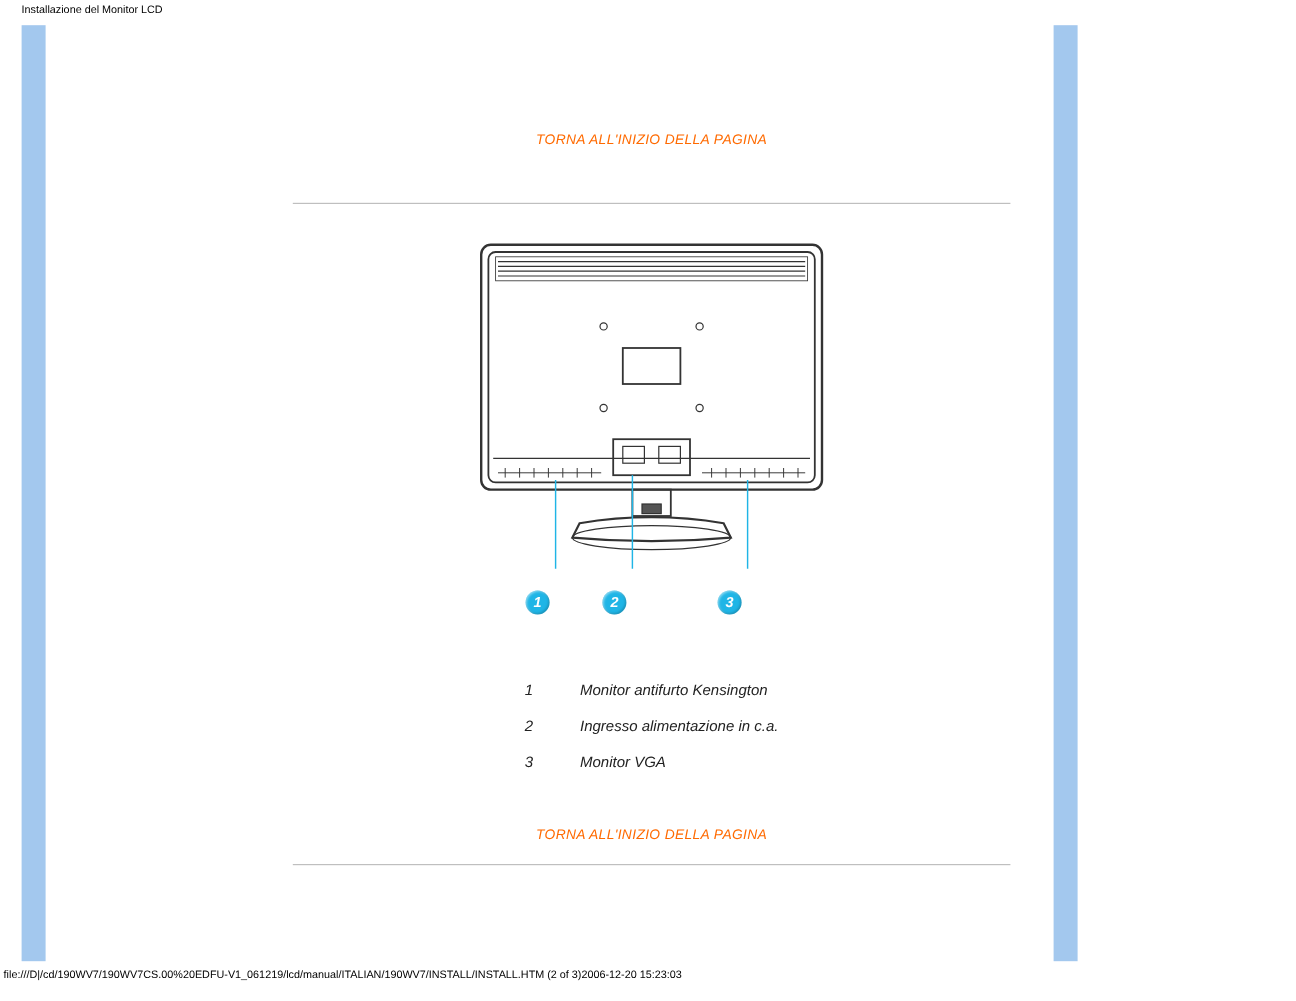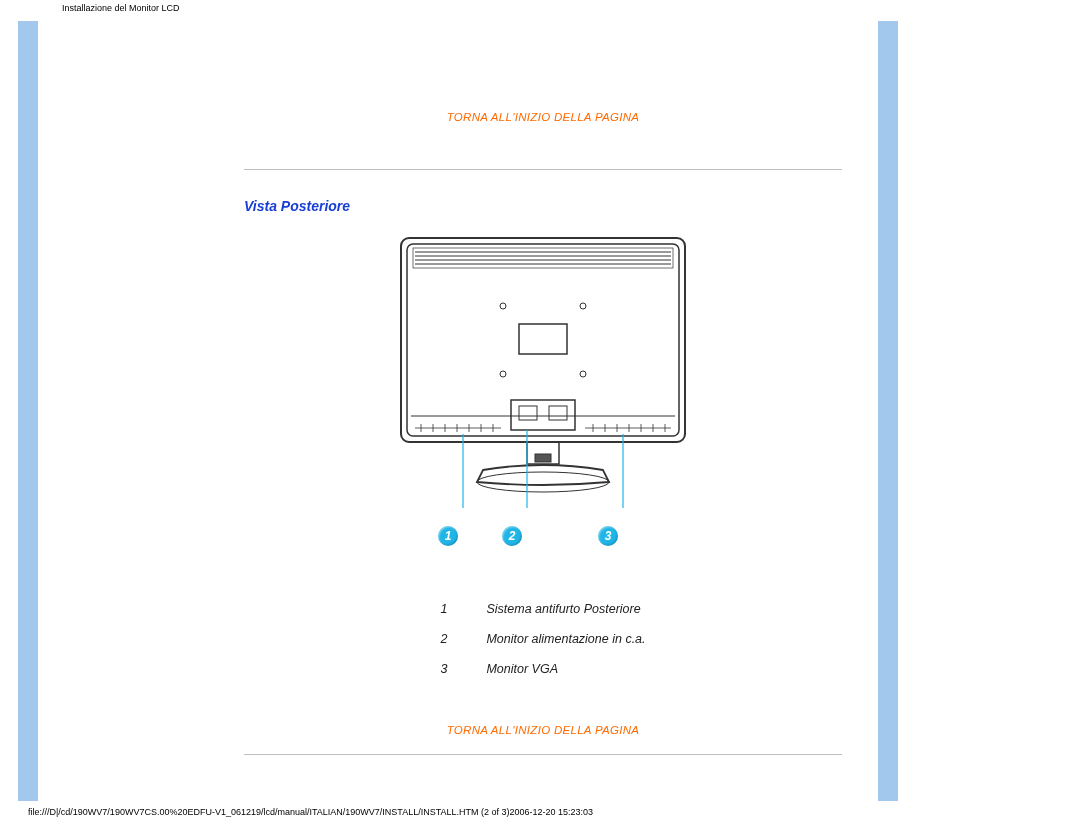--- a/index.html
+++ b/index.html
@@ -13,7 +13,6 @@
     font-size: 9px;
     color: #000;
     padding: 3px 0 0 18px;
-    margin-left: 44px;
   }
   .outer {
     padding: 8px 18px 0 18px;

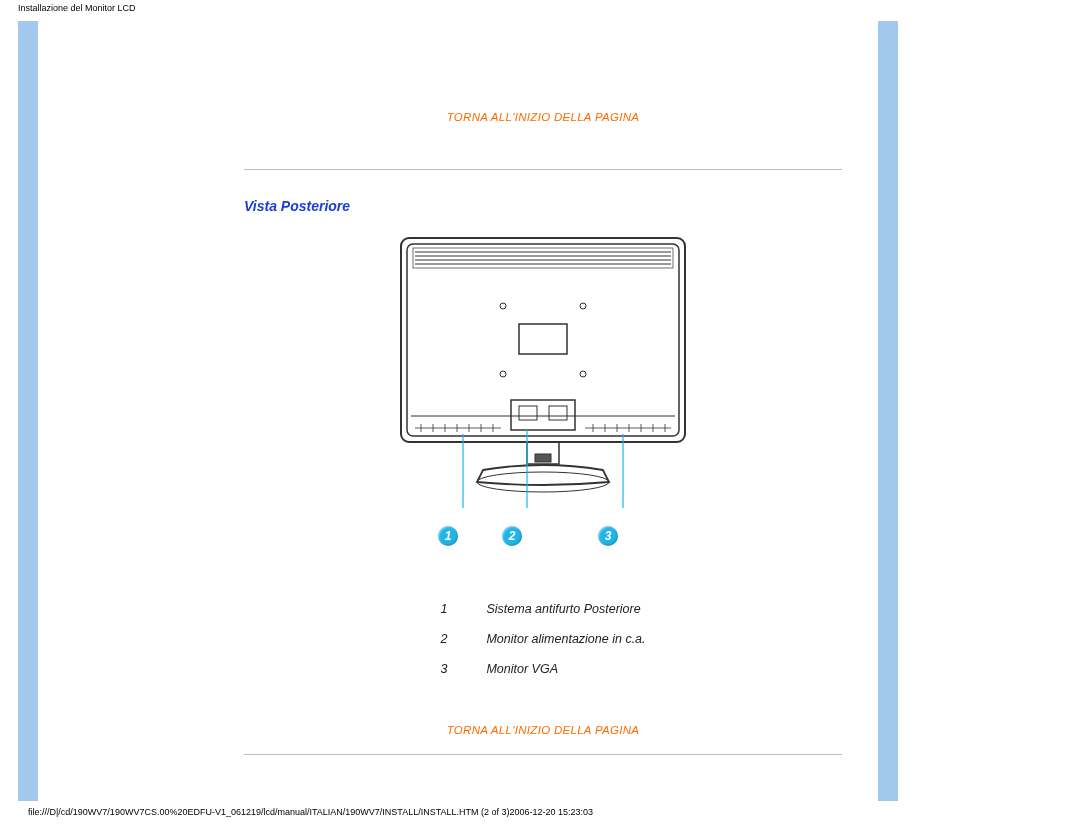--- a/index.html
+++ b/index.html
@@ -131,7 +131,6 @@
 
       <hr class="sep">
 
-      <div class="section-title">Vista Posteriore</div>
 
       <div class="monitor-figure">
 

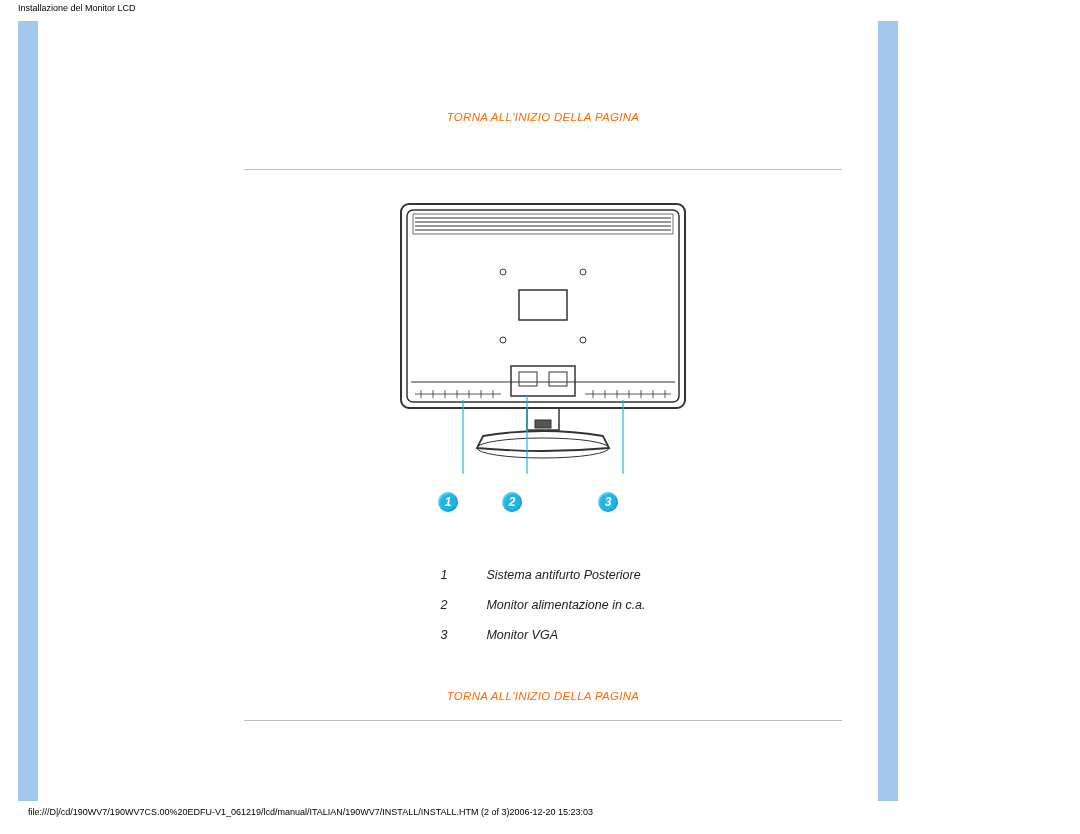--- a/index.html
+++ b/index.html
@@ -217,7 +217,7 @@
         <tbody>
             <tr>
           <td class="num">1</td>
-          <td>Sistema antifurto Posteriore</td>
+          <td>Monitor antifurto Kensington</td>
         </tr>
         <tr>
           <td class="num">2</td>

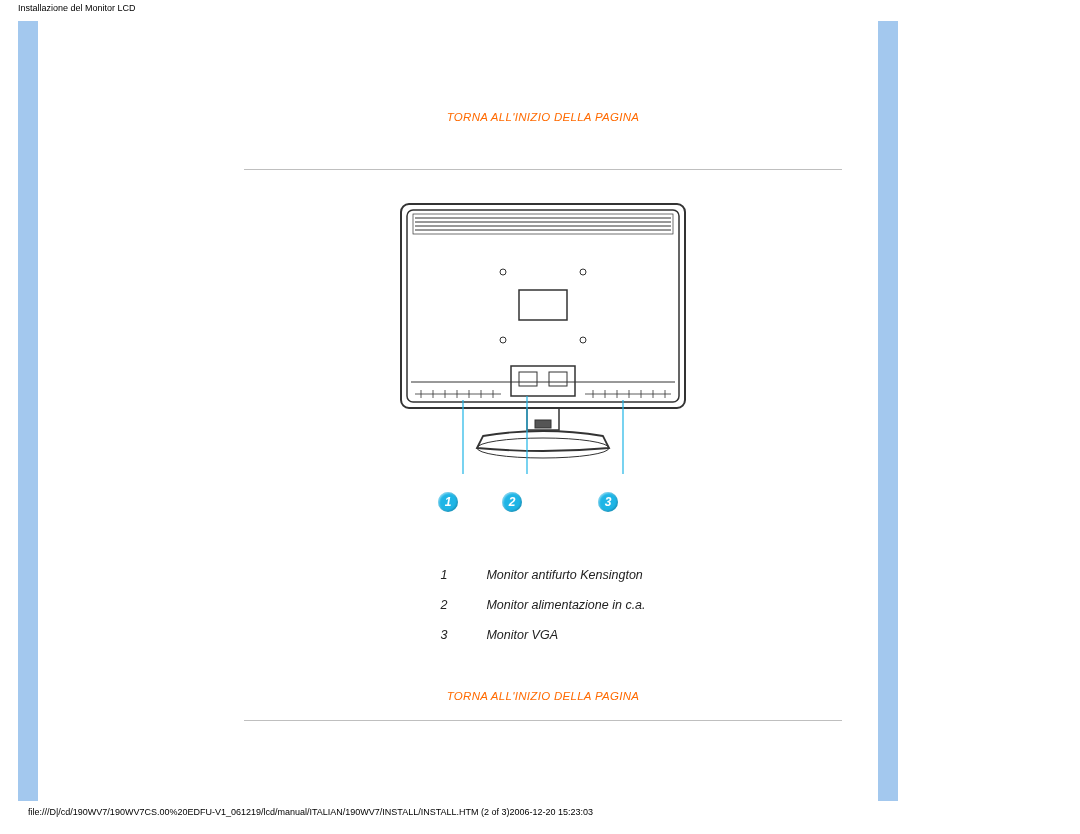--- a/index.html
+++ b/index.html
@@ -221,7 +221,7 @@
         </tr>
         <tr>
           <td class="num">2</td>
-          <td>Monitor alimentazione in c.a.</td>
+          <td>Ingresso alimentazione in c.a.</td>
         </tr>
         <tr>
           <td class="num">3</td>

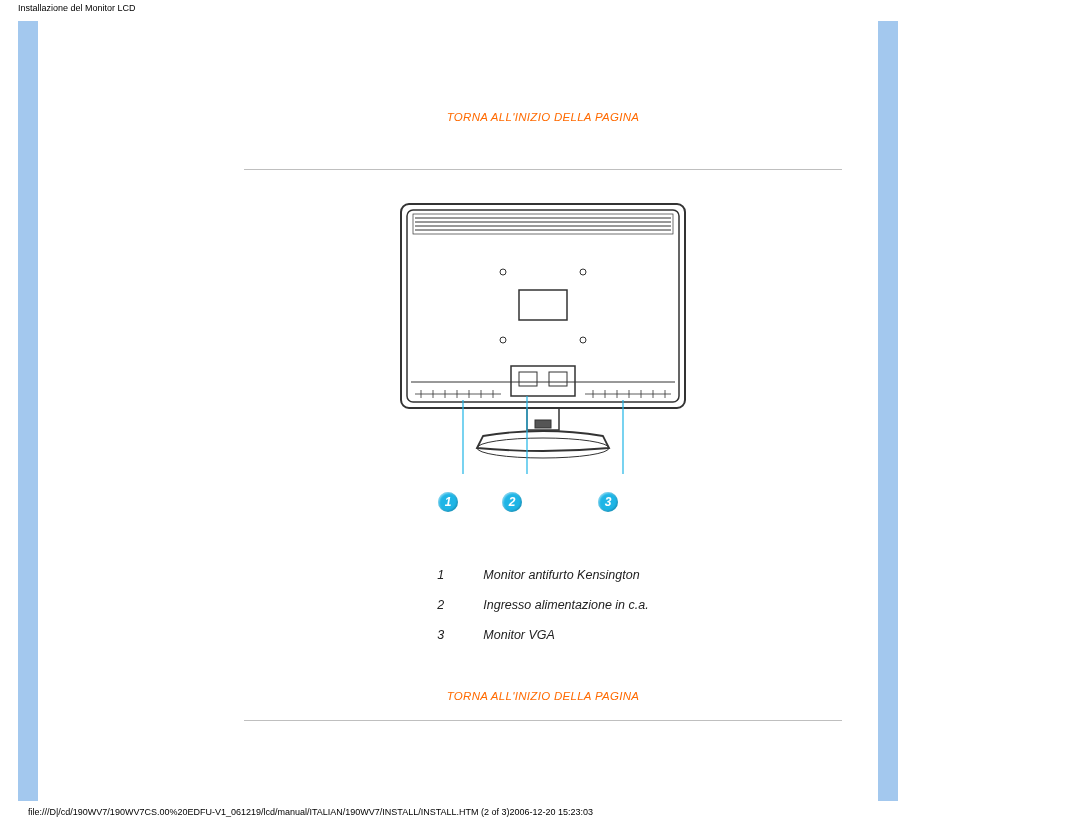--- a/index.html
+++ b/index.html
@@ -113,7 +113,7 @@
   .footer-path {
     font-size: 9px;
     color: #000;
-    padding: 6px 0 0 28px;
+    padding: 6px 0 0 3px;
   }
 </style>
 </head>

